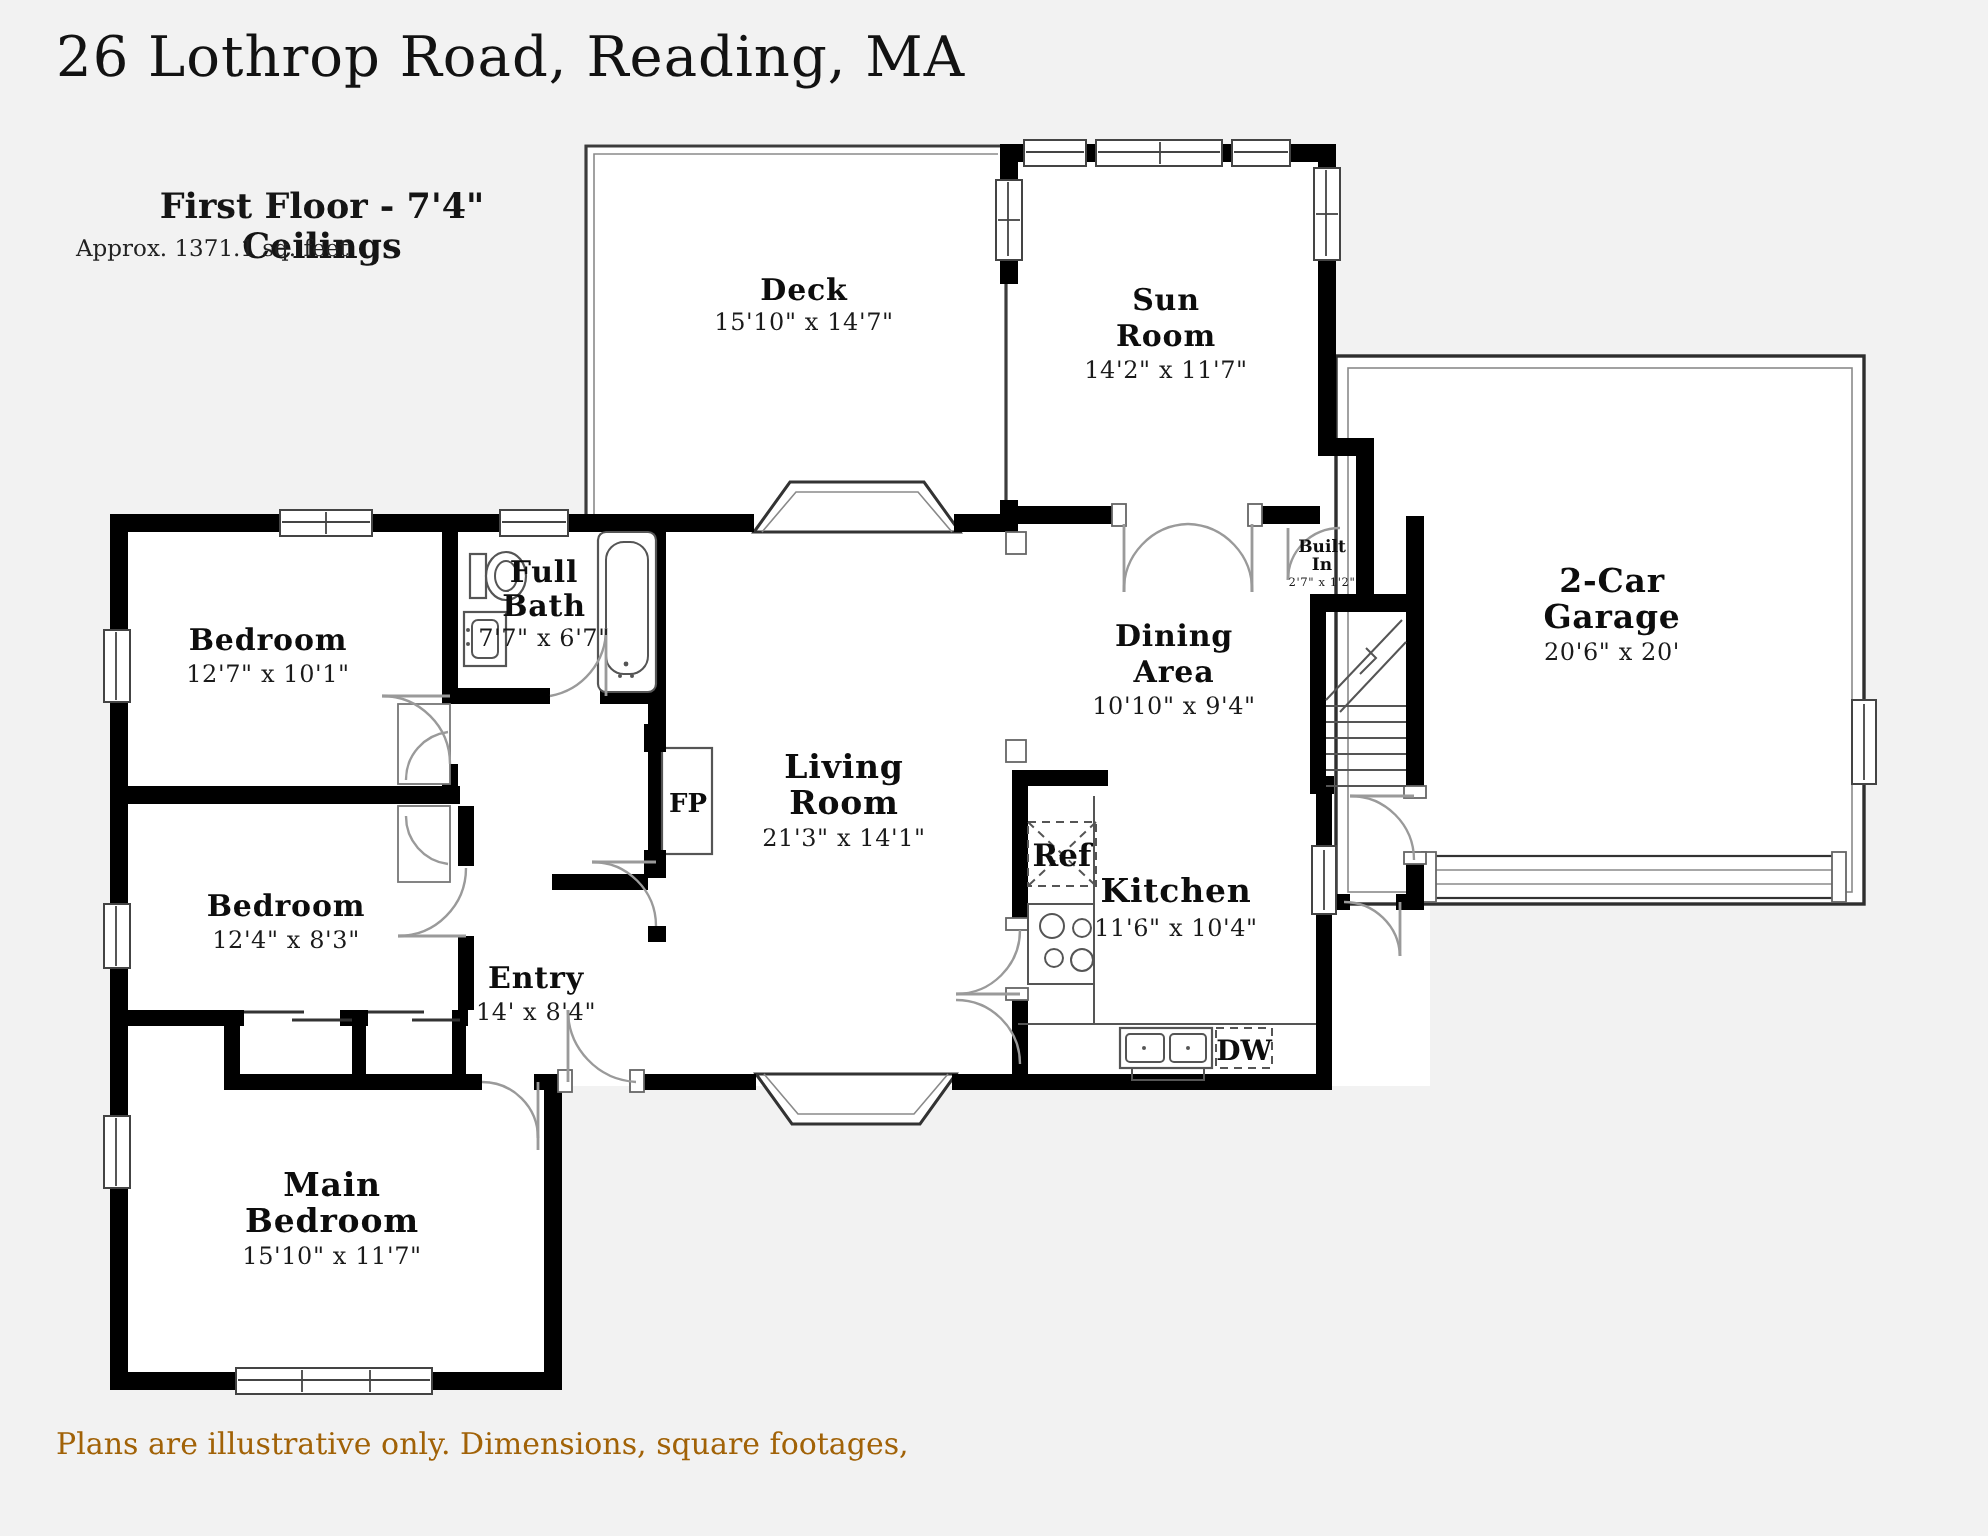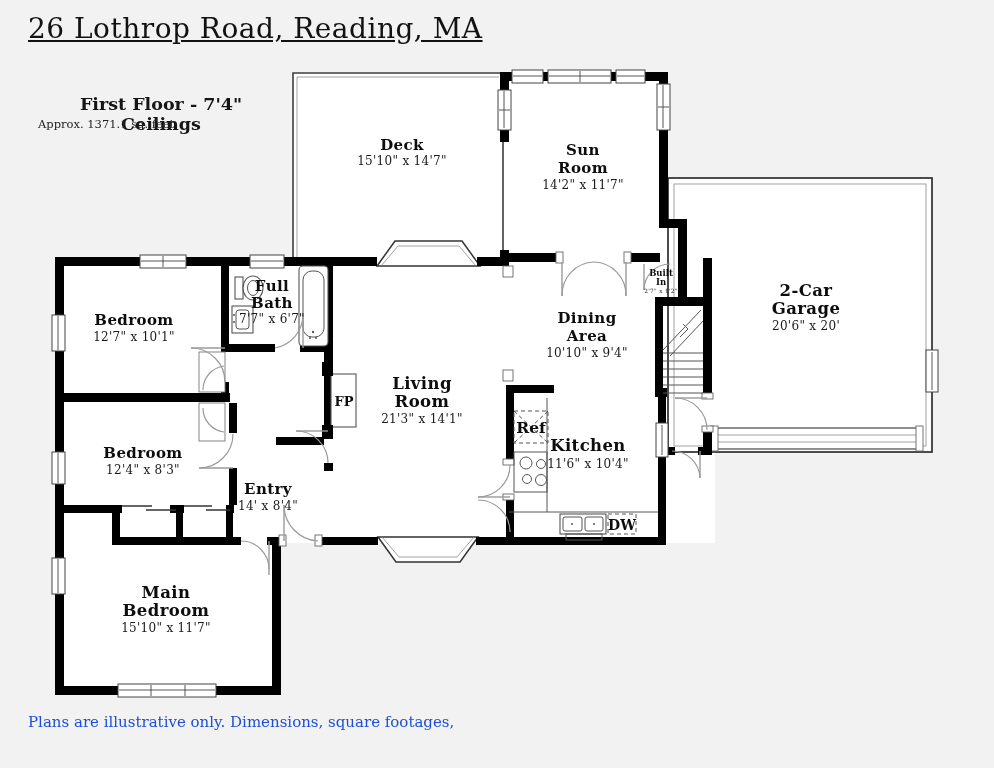--- a/index.html
+++ b/index.html
@@ -5,7 +5,7 @@
   html,body{margin:0;padding:0;background:#e9e9e9;}
   #stage{position:relative;width:994px;height:768px;background:#f2f2f2;overflow:hidden;
          font-family:"DejaVu Serif","Liberation Serif",serif;color:#111;}
-  #title{position:absolute;left:28px;top:12px;font-size:28px;letter-spacing:.5px;color:#121212;text-decoration:underline;}
+  #title{position:absolute;left:28px;top:12px;font-size:28px;letter-spacing:.5px;color:#121212;}
   #floorlabel{position:absolute;left:38px;top:94px;width:246px;text-align:center;
               font-size:17.5px;font-weight:700;color:#151515;}
   #floorsub{position:absolute;left:38px;top:117px;width:246px;text-align:left;

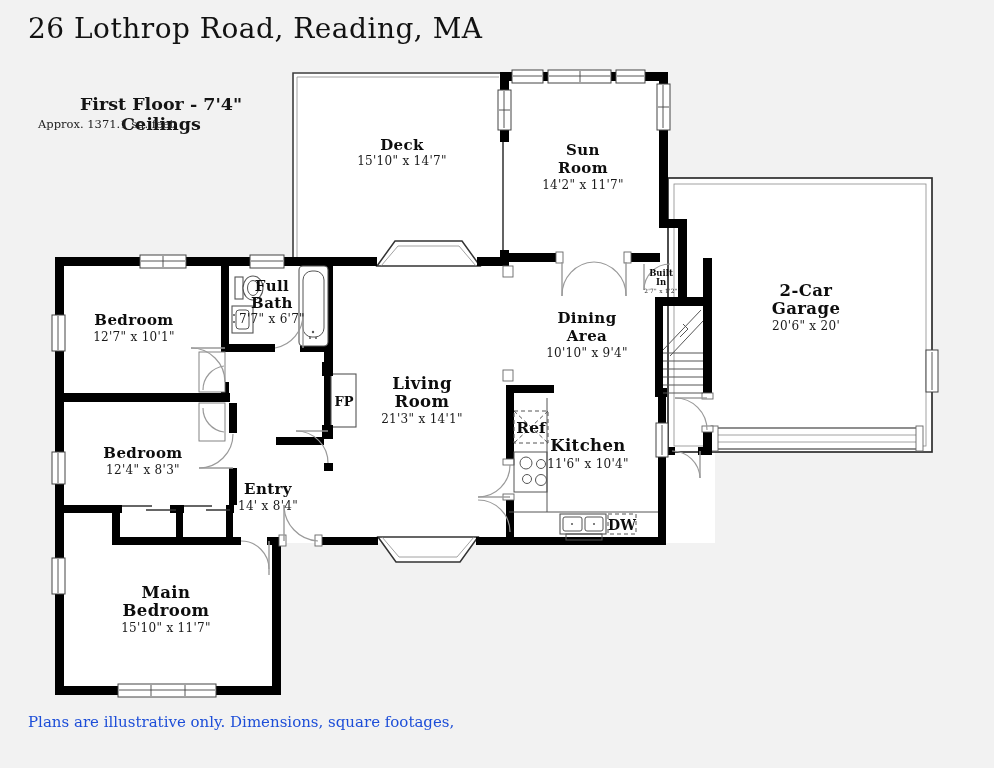--- a/index.html
+++ b/index.html
@@ -10,7 +10,7 @@
               font-size:17.5px;font-weight:700;color:#151515;}
   #floorsub{position:absolute;left:38px;top:117px;width:246px;text-align:left;
             font-size:11.5px;color:#222;}
-  #disclaimer{position:absolute;left:28px;top:712px;font-size:15px;line-height:1.38;color:#1d4ed8;}
+  #disclaimer{position:absolute;left:28px;top:712px;font-size:15px;line-height:1.38;color:#a16207;}
   svg{position:absolute;left:0;top:0;}
   .wall{fill:#000;}
   .thin{stroke:#3c3c3c;stroke-width:1.6;fill:none;}

